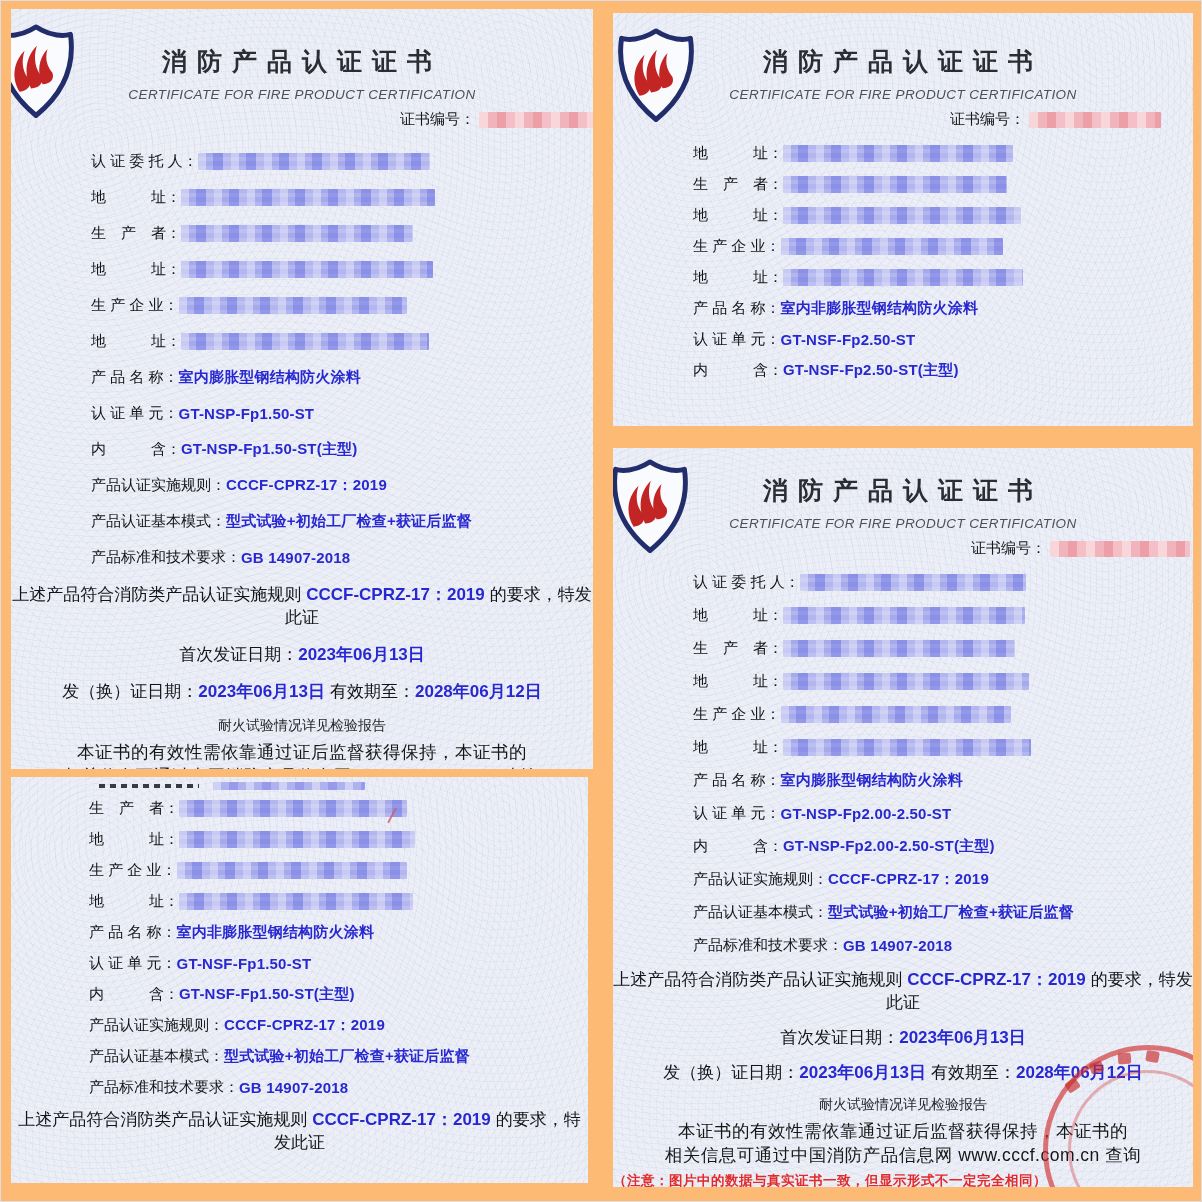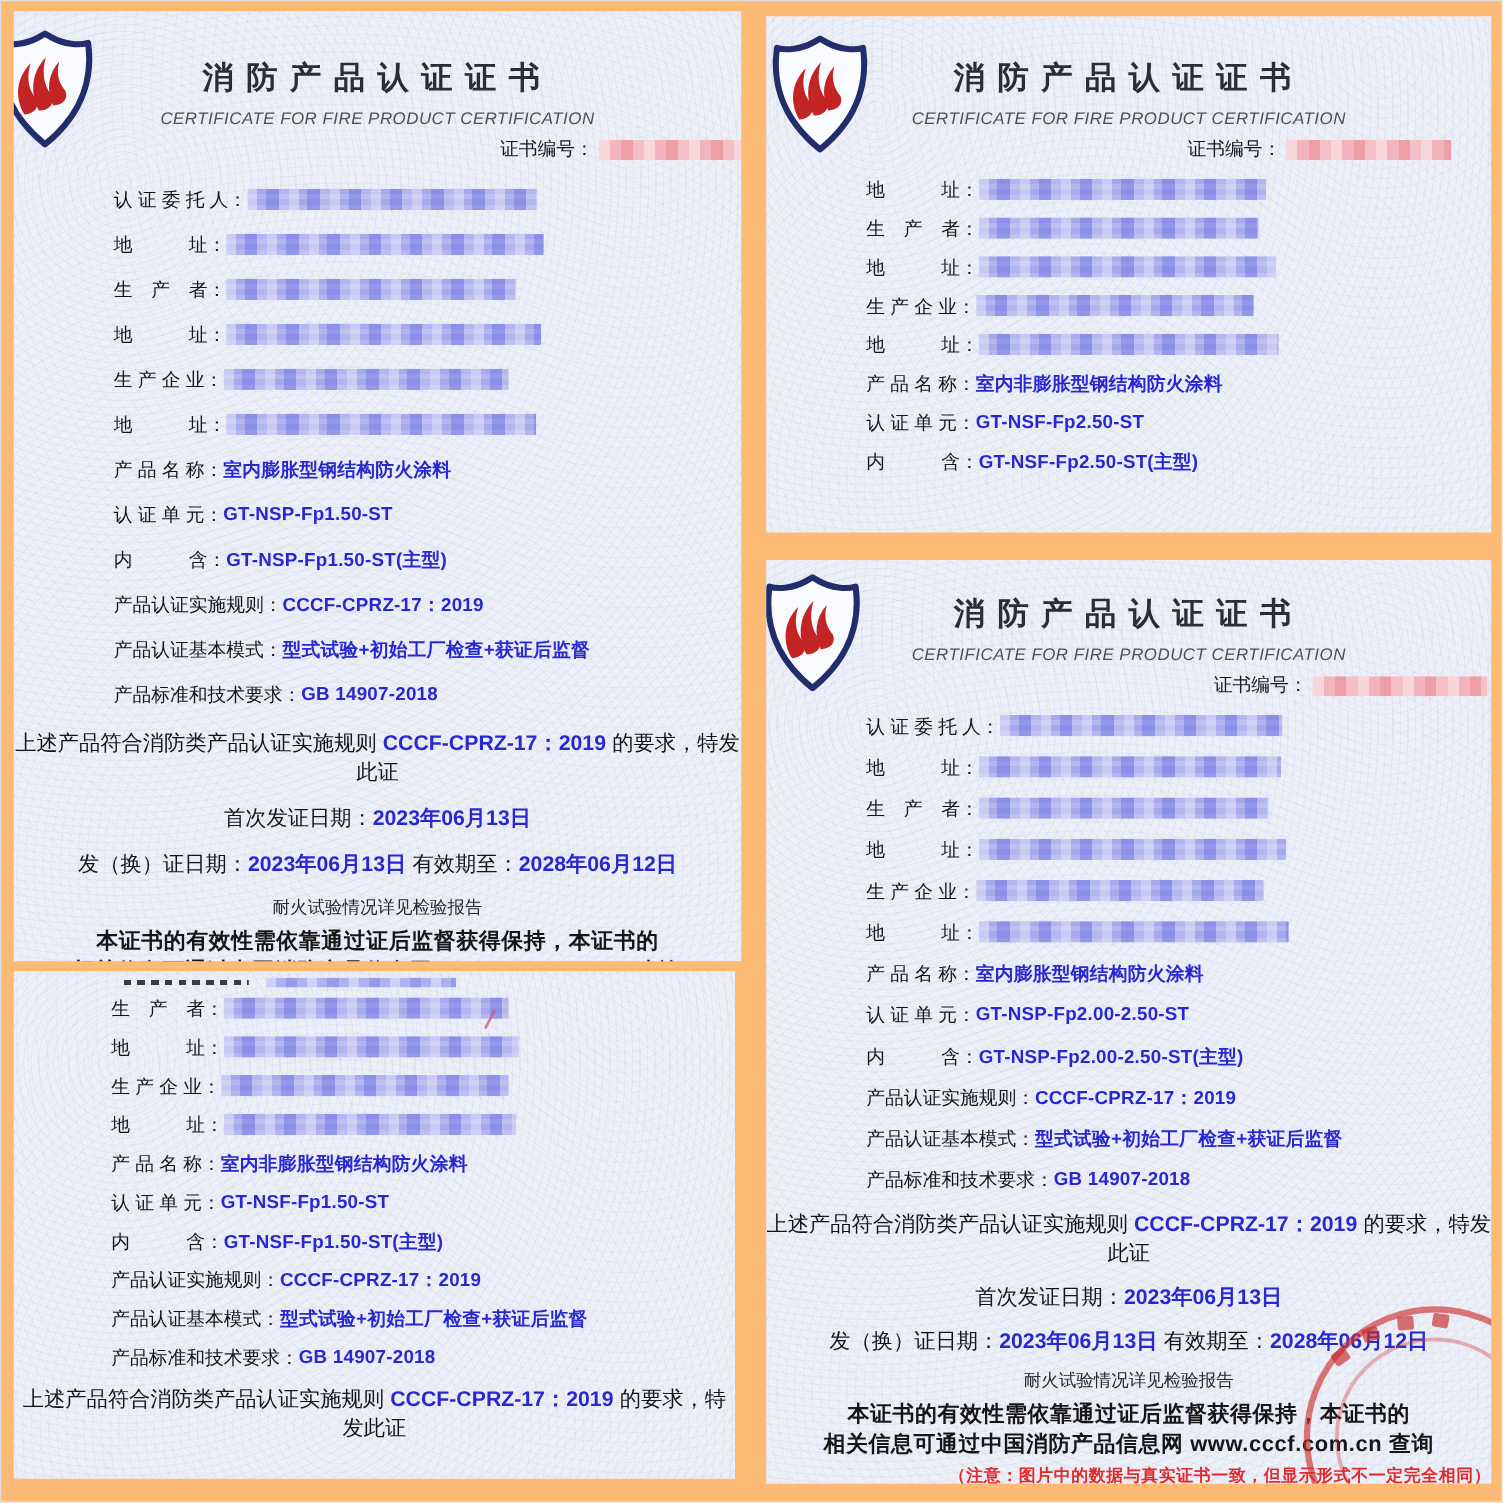--- a/index.html
+++ b/index.html
@@ -47,7 +47,7 @@
   #cert-tr .fields{margin-top:14px;}
   #cert-br .fields{margin-top:14px;}
   #cert-bl .fields{margin-top:6px;padding-left:78px;}
-  .row{display:flex;align-items:flex-start;height:21px;}
+  .row{display:flex;align-items:center;height:21px;}
   #cert-tl .row{margin-bottom:15px;}
   #cert-tr .row{margin-bottom:10px;}
   #cert-br .row{margin-bottom:12px;}

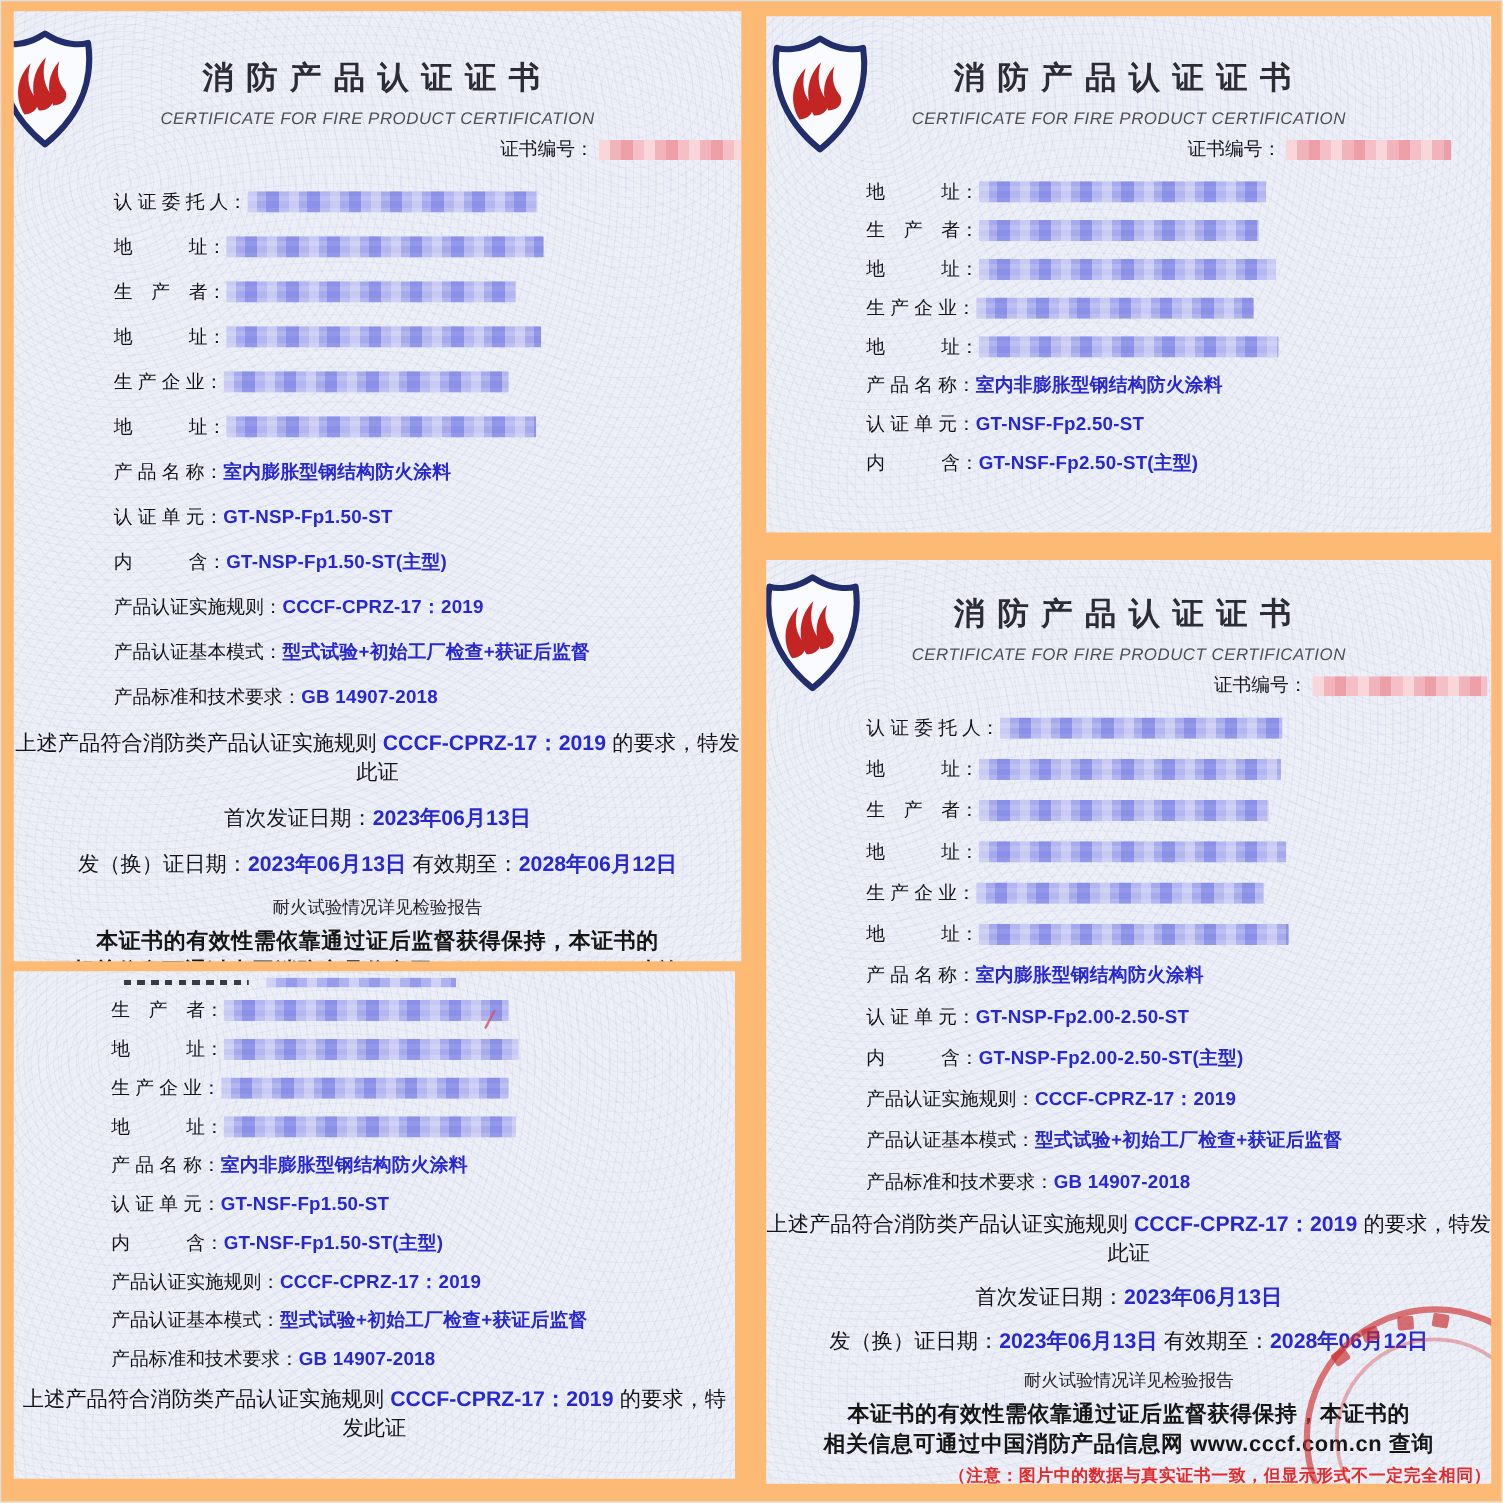--- a/index.html
+++ b/index.html
@@ -70,7 +70,7 @@
   .sp{display:inline-block;width:5px;}
 
   .report{text-align:center;font-size:14px;color:#26262c;margin:4px 0 5px;}
-  .boldline{text-align:center;font-size:17.5px;font-weight:bold;color:#161616;margin:0 0;letter-spacing:0.5px;}
+  .boldline{text-align:center;font-size:17.5px;font-weight:normal;color:#161616;margin:0 0;letter-spacing:0.5px;}
   .rednote{text-align:right;font-size:13.5px;font-weight:bold;color:#e22a2a;margin-top:5px;letter-spacing:0.5px;}
 
   

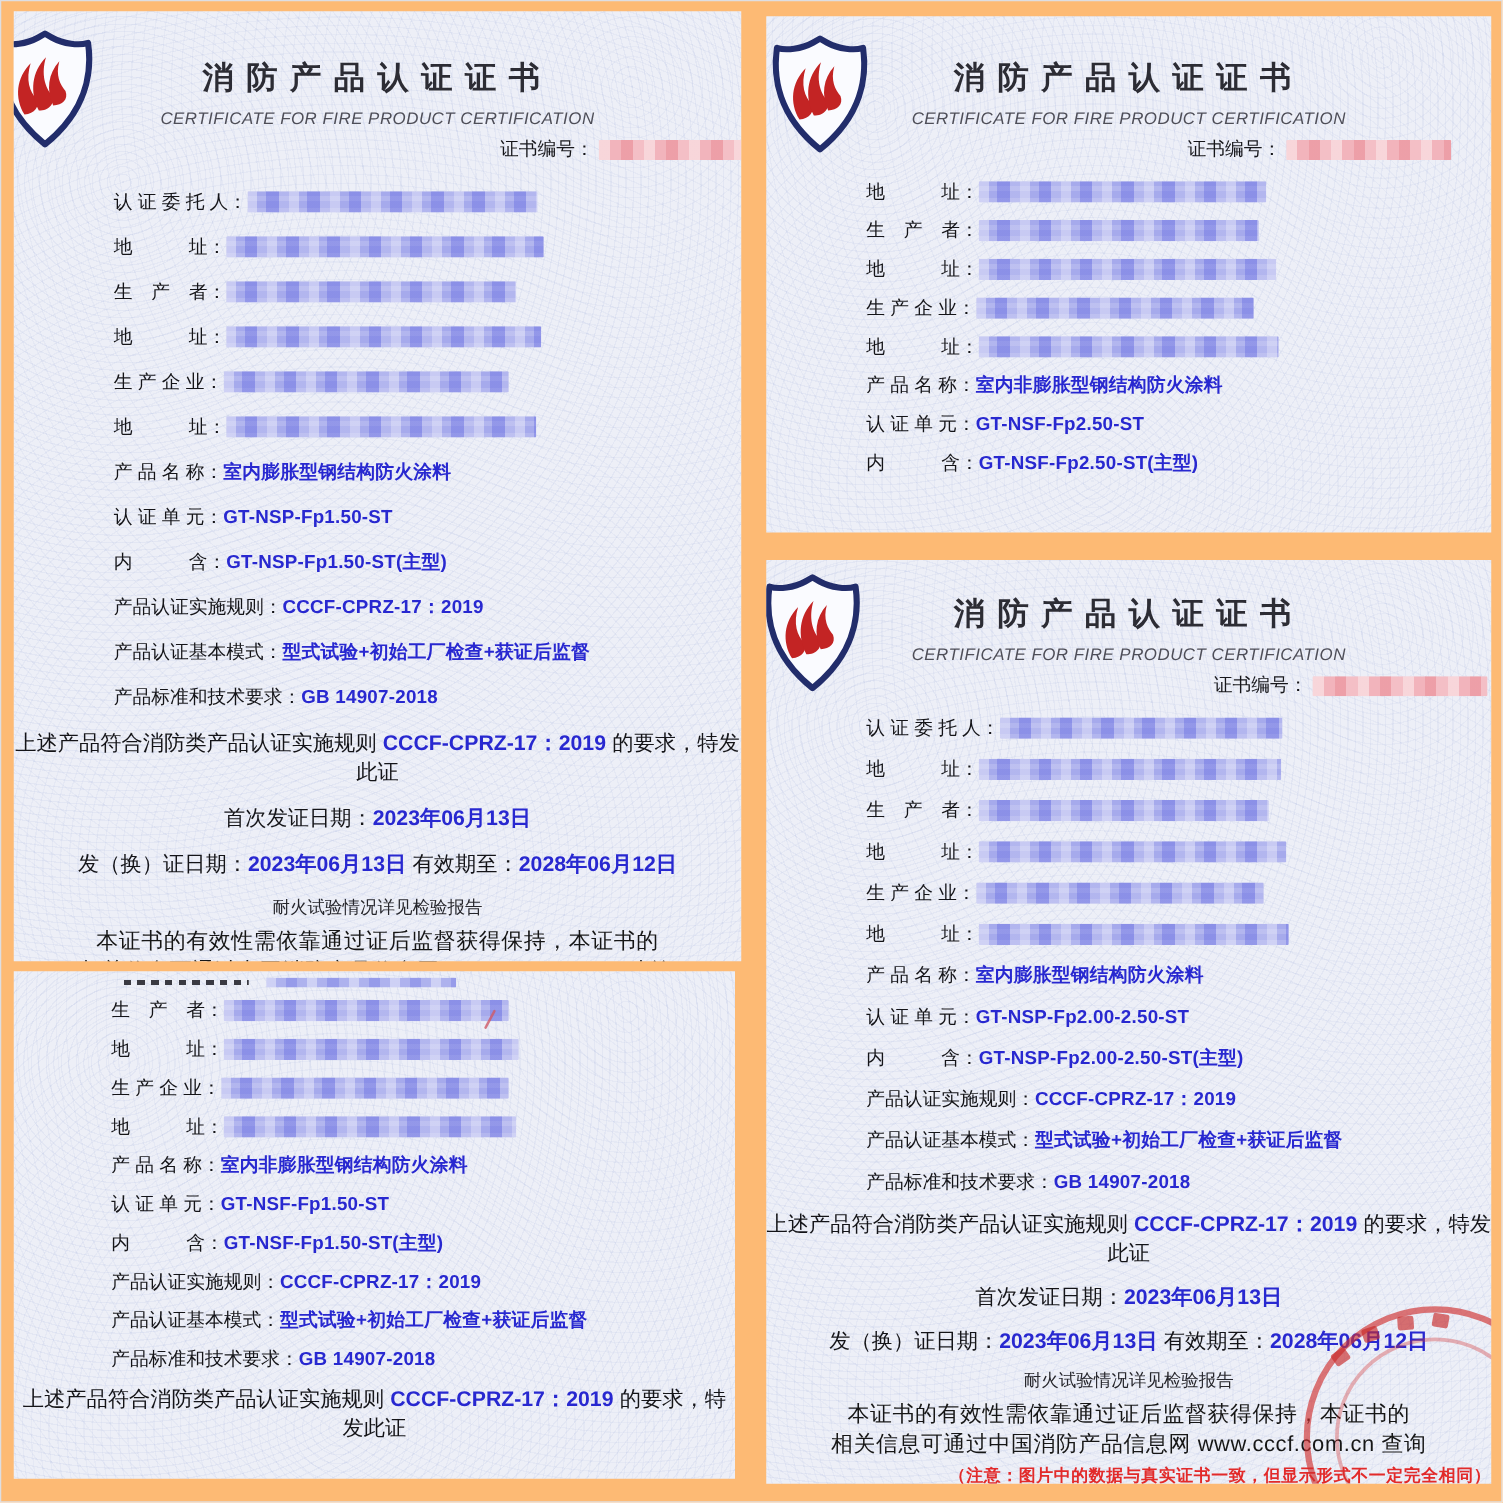--- a/index.html
+++ b/index.html
@@ -71,7 +71,7 @@
 
   .report{text-align:center;font-size:14px;color:#26262c;margin:4px 0 5px;}
   .boldline{text-align:center;font-size:17.5px;font-weight:normal;color:#161616;margin:0 0;letter-spacing:0.5px;}
-  .rednote{text-align:right;font-size:13.5px;font-weight:bold;color:#e22a2a;margin-top:5px;letter-spacing:0.5px;}
+  .rednote{text-align:left;font-size:13.5px;font-weight:bold;color:#e22a2a;margin-top:5px;letter-spacing:0.5px;}
 
   
   .cutrow{display:flex;align-items:flex-start;padding-left:88px;margin-top:5px;height:10px;overflow:hidden;}

